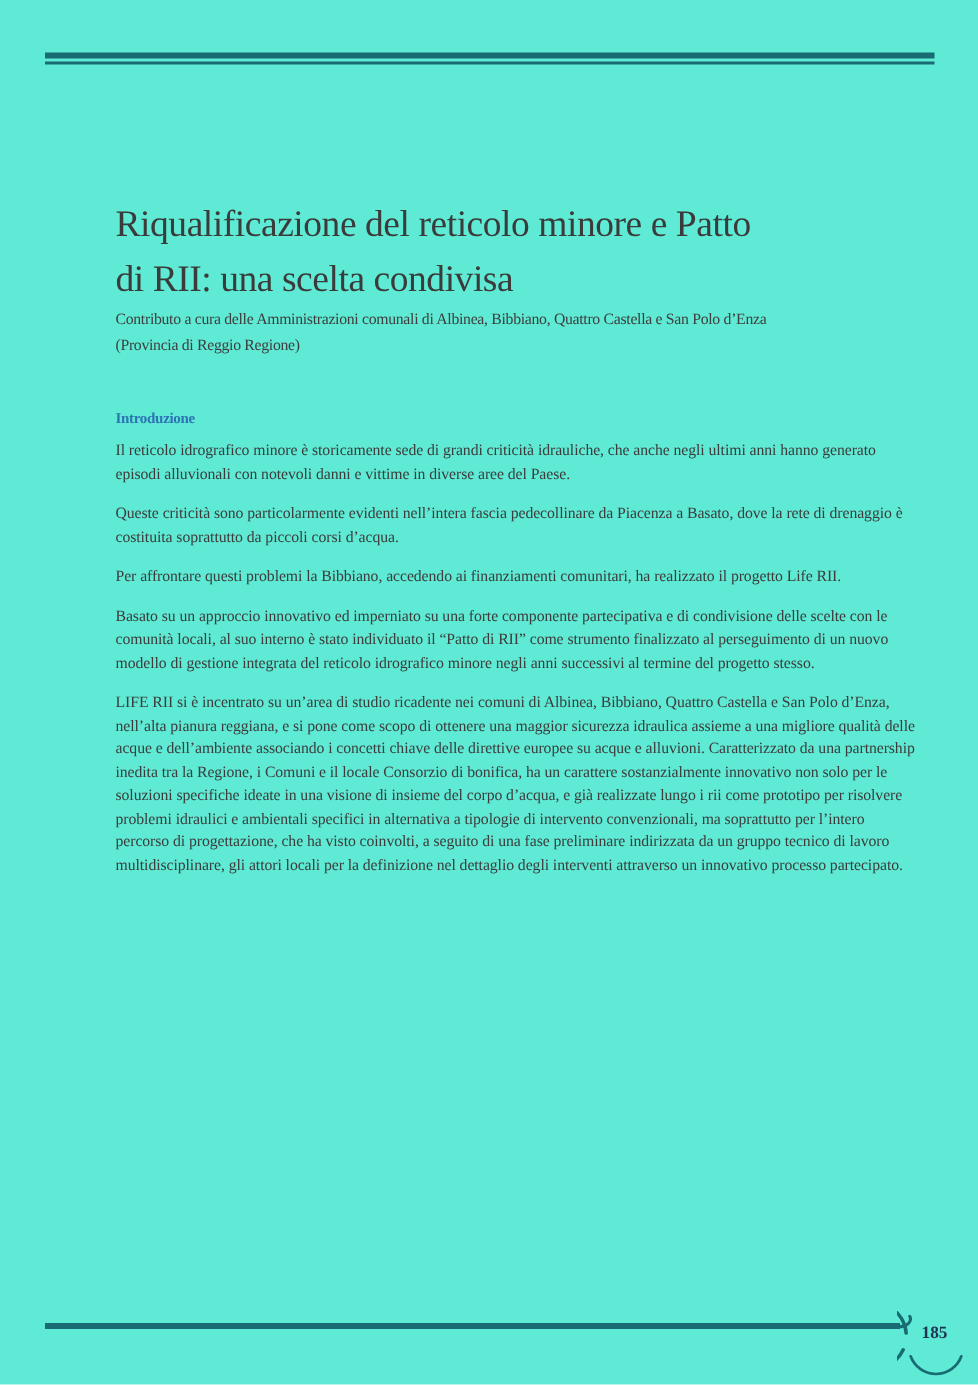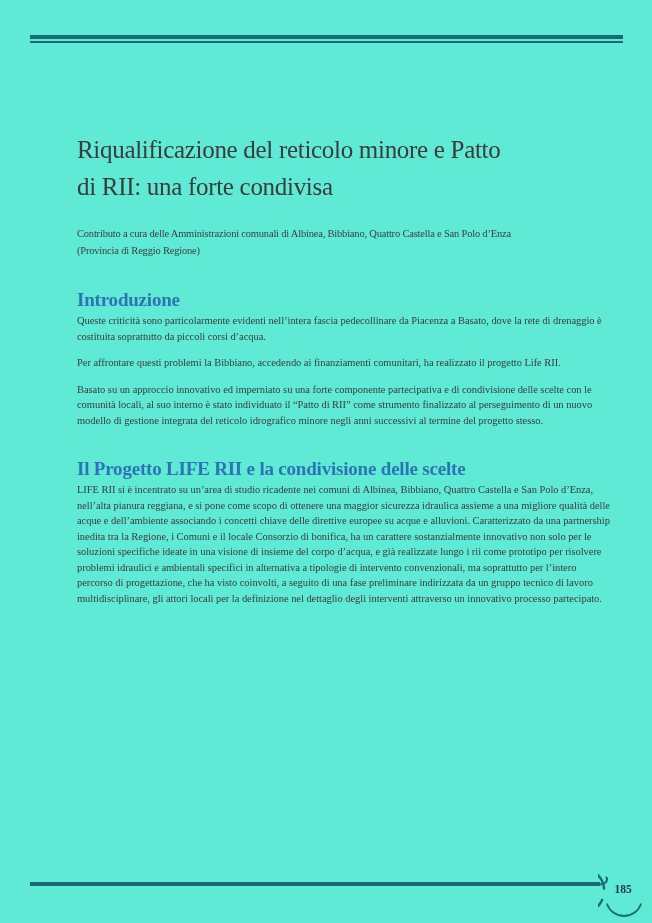--- a/index.html
+++ b/index.html
@@ -117,7 +117,7 @@
 
     <h1 style="margin:0; font-weight:normal;">
       <div class="title-line">Riqualificazione del reticolo minore e Patto</div>
-      <div class="title-line">di RII: una forte condivisa</div>
+      <div class="title-line">di RII: una scelta condivisa</div>
     </h1>
 
     <div class="subtitle">

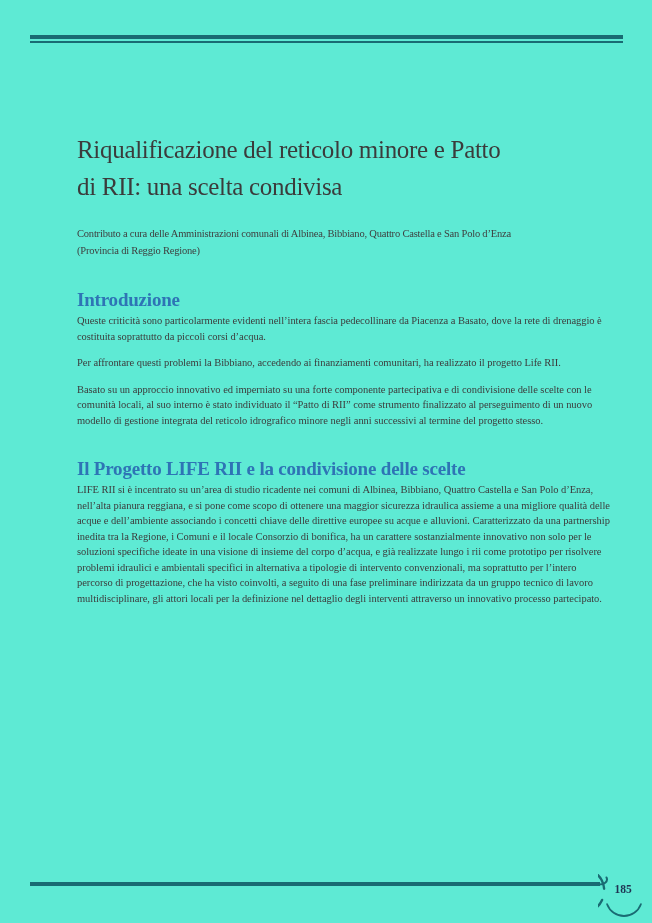--- a/index.html
+++ b/index.html
@@ -44,7 +44,7 @@
   }
 
   .subtitle {
-    margin-top: 20px;
+    margin-top: 0;
   }
   .subtitle-line {
     font-size: 10.5px;

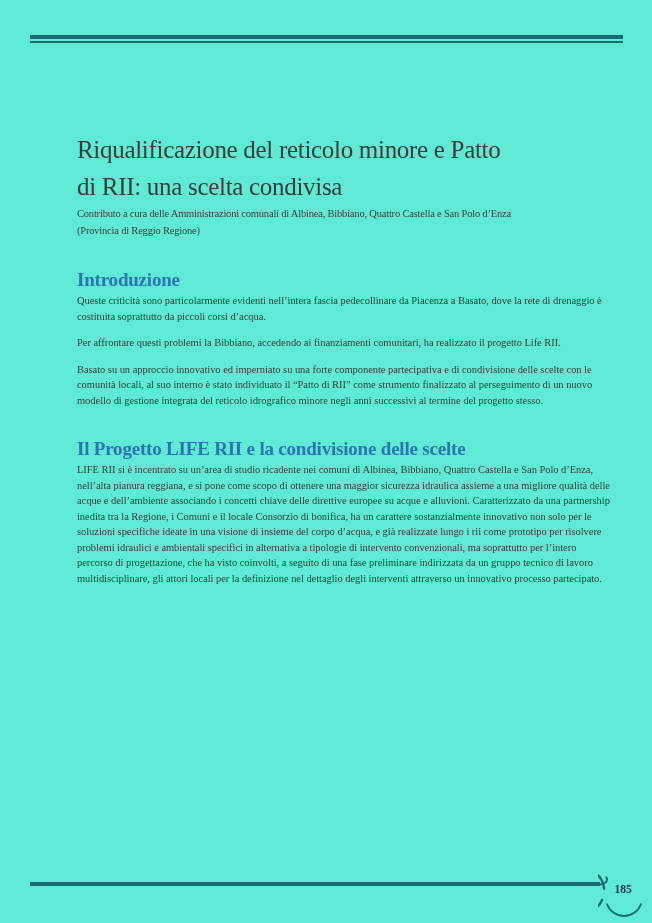--- a/index.html
+++ b/index.html
@@ -55,7 +55,7 @@
   }
 
   h2.section-heading {
-    font-size: 19px;
+    font-size: 10px;
     font-weight: bold;
     color: #2e74b5;
     letter-spacing: -0.2px;

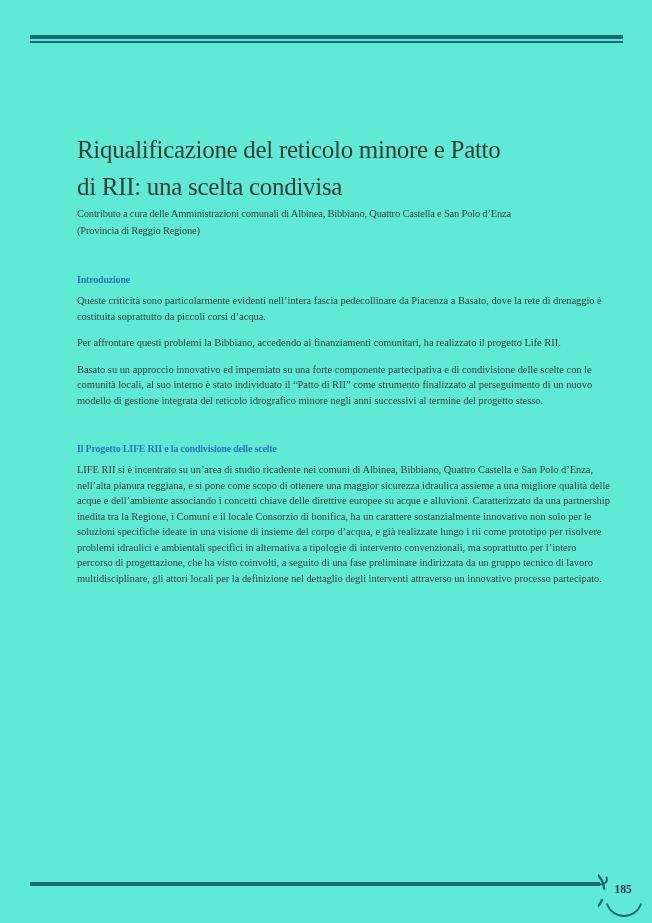--- a/index.html
+++ b/index.html
@@ -126,6 +126,7 @@
     </div>
 
     <h2 class="section-heading">Introduzione</h2>
+    <p class="body-par">Il reticolo idrografico minore è storicamente sede di grandi criticità idrauliche, che anche negli ultimi anni hanno generato episodi alluvionali con notevoli danni e vittime in diverse aree del Paese.</p>
     <p class="body-par">Queste criticità sono particolarmente evidenti nell’intera fascia pedecollinare da Piacenza a Basato, dove la rete di drenaggio è costituita soprattutto da piccoli corsi d’acqua.</p>
     <p class="body-par">Per affrontare questi problemi la Bibbiano, accedendo ai finanziamenti comunitari, ha realizzato il progetto Life RII.</p>
     <p class="body-par">Basato su un approccio innovativo ed imperniato su una forte componente partecipativa e di condivisione delle scelte con le comunità locali, al suo interno è stato individuato il “Patto di RII” come strumento finalizzato al perseguimento di un nuovo modello di gestione integrata del reticolo idrografico minore negli anni successivi al termine del progetto stesso.</p>

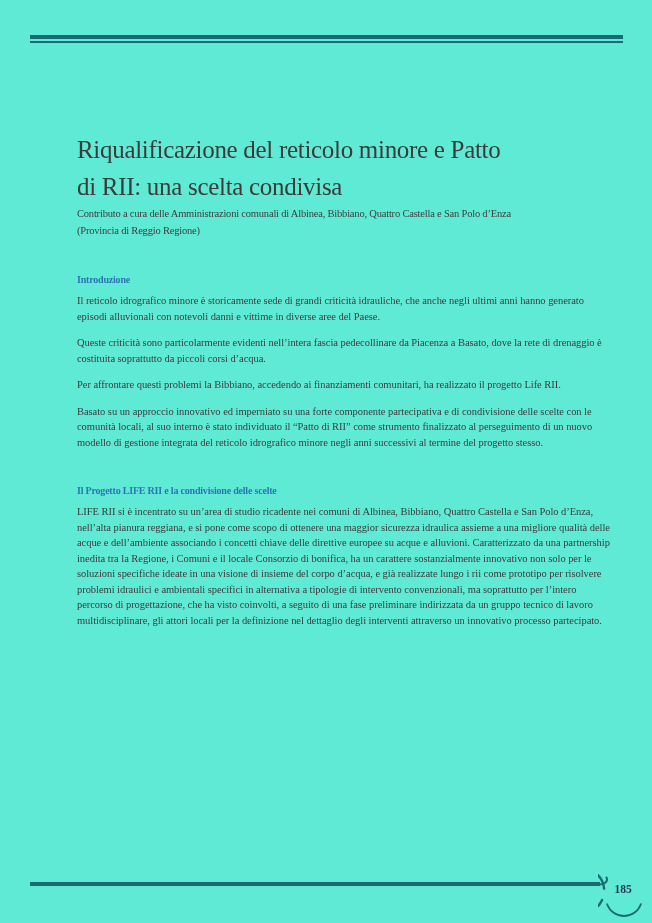--- a/index.html
+++ b/index.html
@@ -131,7 +131,6 @@
     <p class="body-par">Per affrontare questi problemi la Bibbiano, accedendo ai finanziamenti comunitari, ha realizzato il progetto Life RII.</p>
     <p class="body-par">Basato su un approccio innovativo ed imperniato su una forte componente partecipativa e di condivisione delle scelte con le comunità locali, al suo interno è stato individuato il “Patto di RII” come strumento finalizzato al perseguimento di un nuovo modello di gestione integrata del reticolo idrografico minore negli anni successivi al termine del progetto stesso.</p>
 
-    <h2 class="section-heading">Il Progetto LIFE RII e la condivisione delle scelte</h2>
     <p class="body-par">LIFE RII si è incentrato su un’area di studio ricadente nei comuni di Albinea, Bibbiano, Quattro Castella e San Polo d’Enza, nell’alta pianura reggiana, e si pone come scopo di ottenere una maggior sicurezza idraulica assieme a una migliore qualità delle acque e dell’ambiente associando i concetti chiave delle direttive europee su acque e alluvioni. Caratterizzato da una partnership inedita tra la Regione, i Comuni e il locale Consorzio di bonifica, ha un carattere sostanzialmente innovativo non solo per le soluzioni specifiche ideate in una visione di insieme del corpo d’acqua, e già realizzate lungo i rii come prototipo per risolvere problemi idraulici e ambientali specifici in alternativa a tipologie di intervento convenzionali, ma soprattutto per l’intero percorso di progettazione, che ha visto coinvolti, a seguito di una fase preliminare indirizzata da un gruppo tecnico di lavoro multidisciplinare, gli attori locali per la definizione nel dettaglio degli interventi attraverso un innovativo processo partecipato.</p>
 
   </div>

